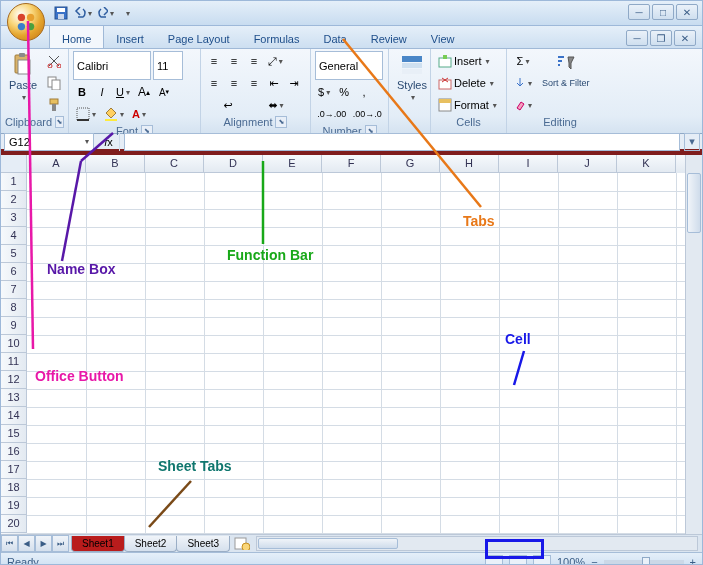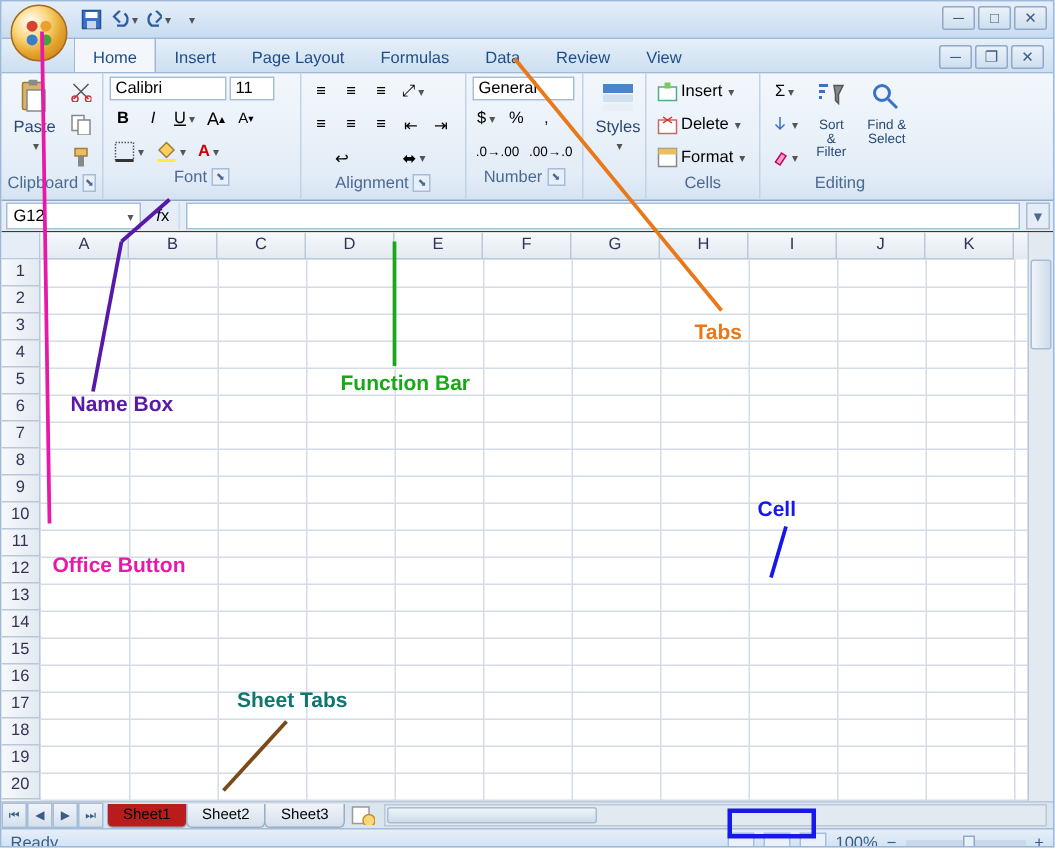--- a/index.html
+++ b/index.html
@@ -25,7 +25,7 @@
 .stack{display:flex;flex-direction:column;gap:2px}
 .row{display:flex;gap:2px;align-items:center}
 .smbtn{min-width:18px;height:20px;border:1px solid transparent;display:flex;align-items:center;justify-content:center;padding:0 2px;border-radius:2px}
-.sel{border:1px solid #a6bdd8;background:#fff;height:16px;font-size:11px;padding:0 3px}
+.sel{border:1px solid #a6bdd8;background:#fff;height:29px;font-size:11px;padding:0 3px}
 .fontname{width:78px}
 .fontsize{width:30px}
 .fmla-bar{height:21px;background:#e5edf6;display:flex;align-items:center;border-bottom:1px solid #7f1d1d}

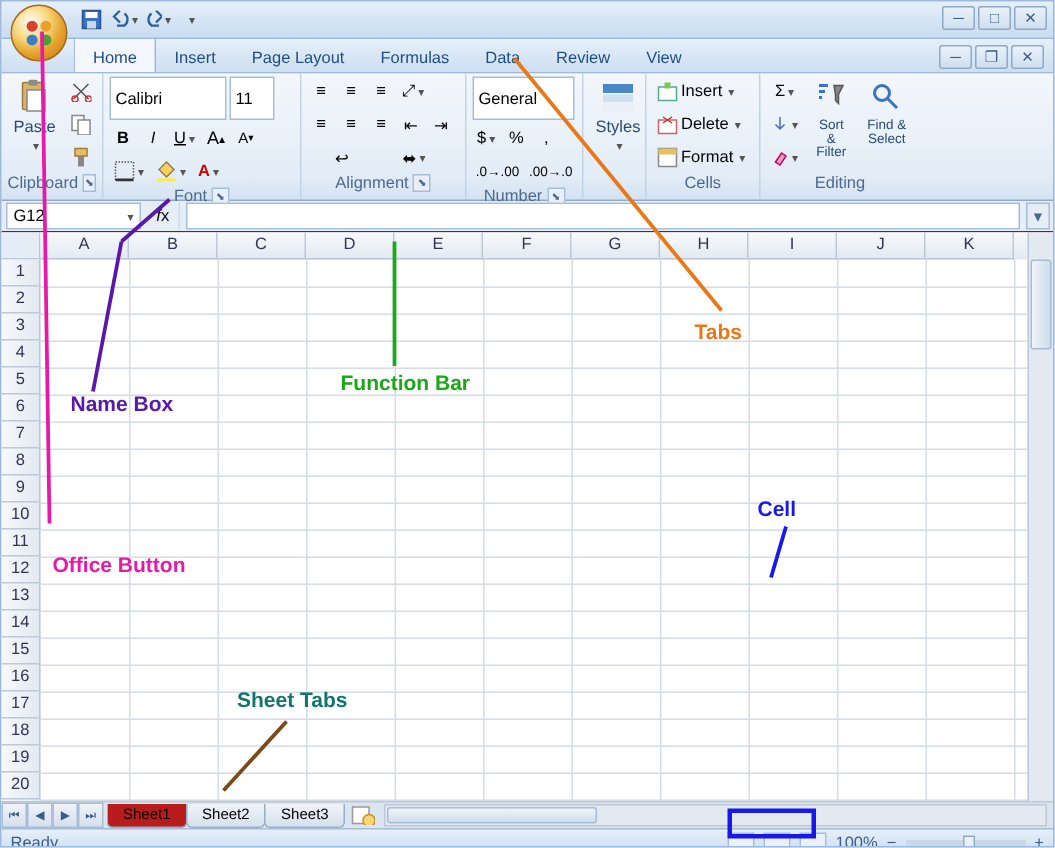--- a/index.html
+++ b/index.html
@@ -338,13 +338,6 @@
           </svg>
         <span style="font-size:9px;line-height:1;text-align:center">Sort &amp; Filter</span>
       </div>
-      <div class="bigbtn">
-        <svg class="ico" viewBox="0 0 24 24">
-            <circle cx="9" cy="9" r="5" fill="none" stroke="#3a72c8" stroke-width="2"></circle>
-            <path d="M13 13l6 6" stroke="#3a72c8" stroke-width="2"></path>
-          </svg>
-        <span style="font-size:9px;line-height:1;text-align:center">Find &amp; Select</span>
-      </div>
     </div>
     <div class="rgroup-label">
         <span>Editing</span>

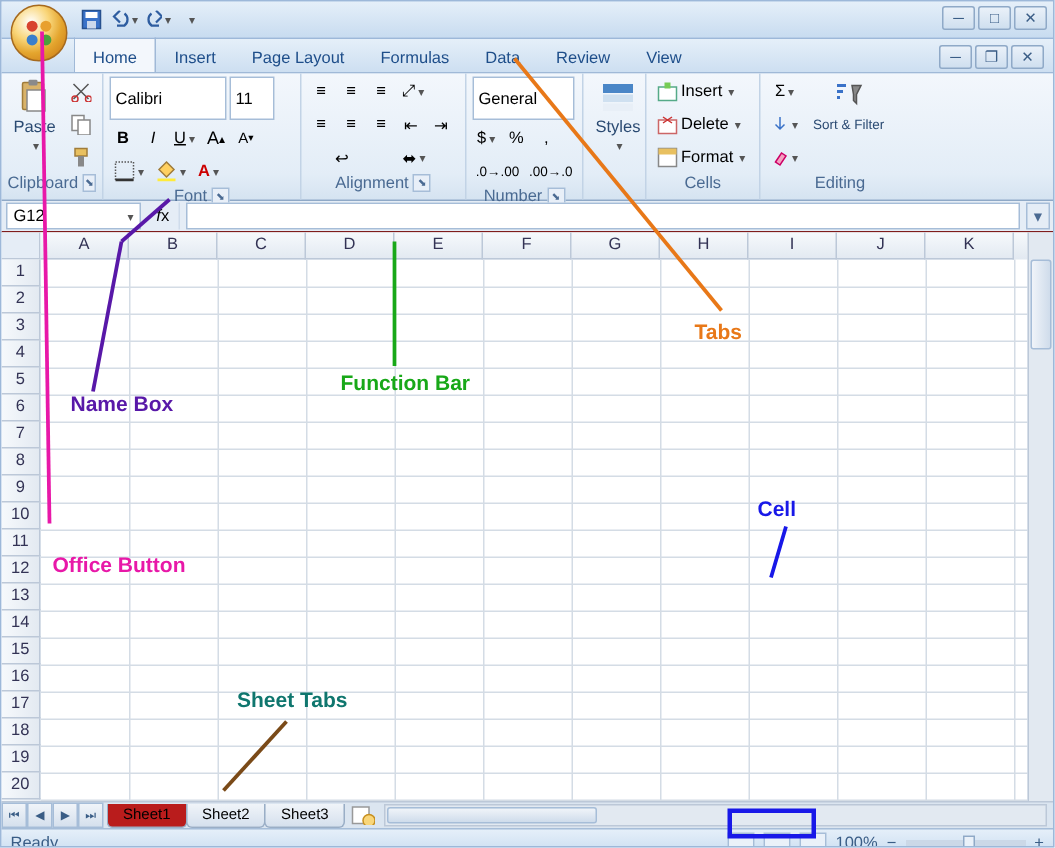--- a/index.html
+++ b/index.html
@@ -28,7 +28,7 @@
 .sel{border:1px solid #a6bdd8;background:#fff;height:29px;font-size:11px;padding:0 3px}
 .fontname{width:78px}
 .fontsize{width:30px}
-.fmla-bar{height:21px;background:#e5edf6;display:flex;align-items:center;border-bottom:1px solid #7f1d1d}
+.fmla-bar{height:21px;background:#e5edf6;display:flex;align-items:center;border-bottom:6px solid #7f1d1d}
 .namebox{width:90px;height:18px;border:1px solid #a6bdd8;background:#fff;margin-left:3px;padding:0 4px;display:flex;align-items:center;justify-content:space-between;font-size:11px}
 .fmla-btns{display:flex;margin-left:4px}
 .fmla-btn{width:22px;height:18px;display:flex;align-items:center;justify-content:center;border-right:1px solid #cfdceb}

